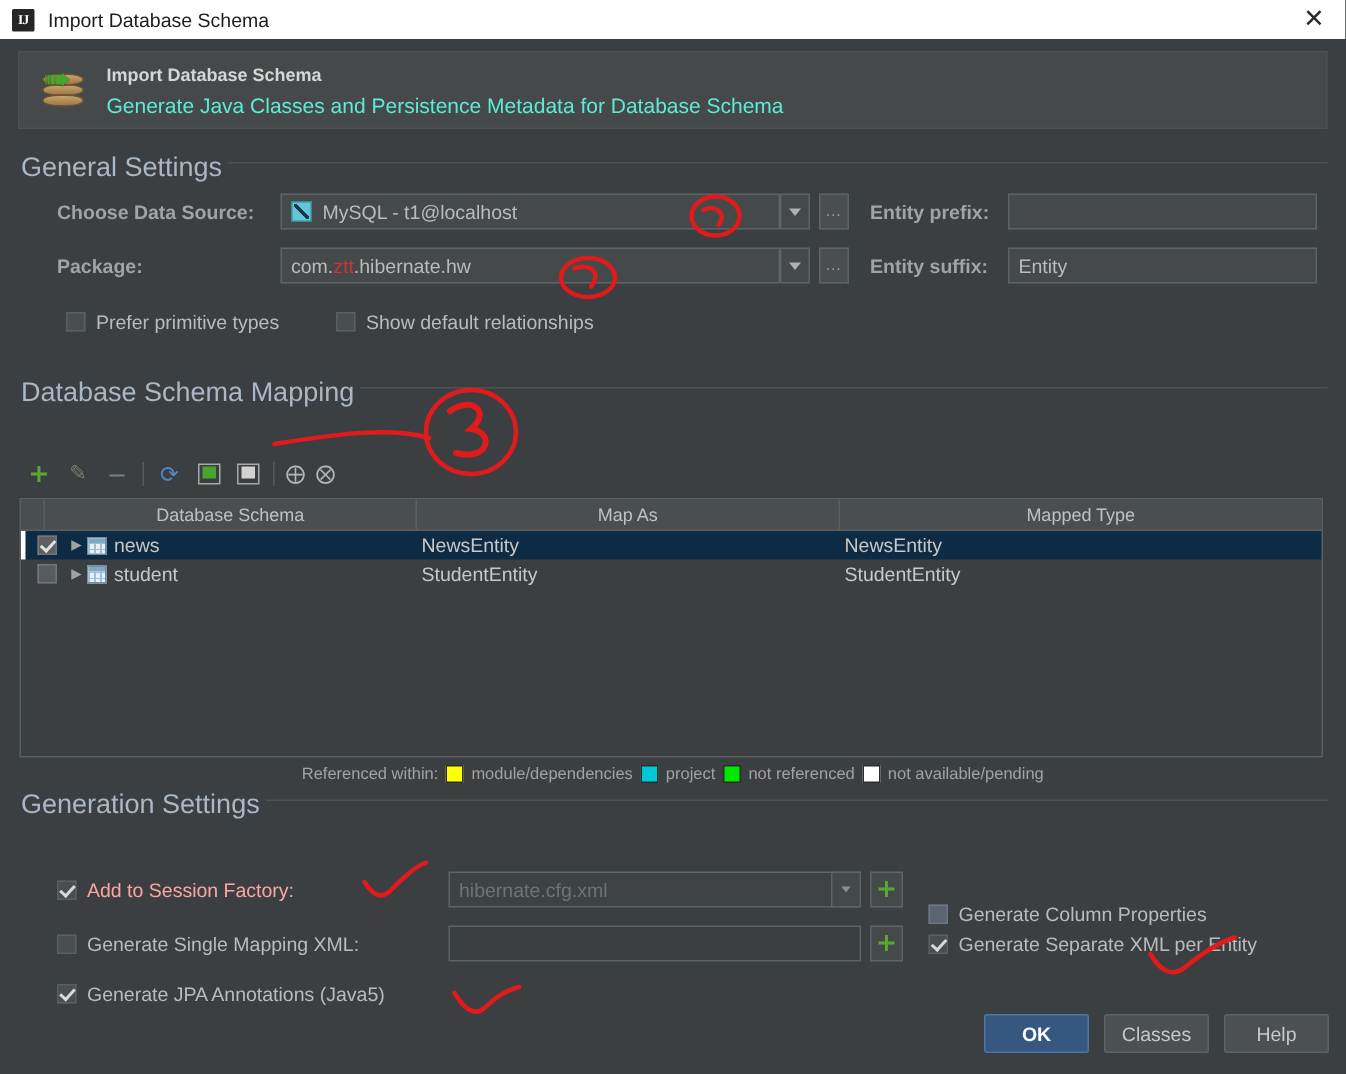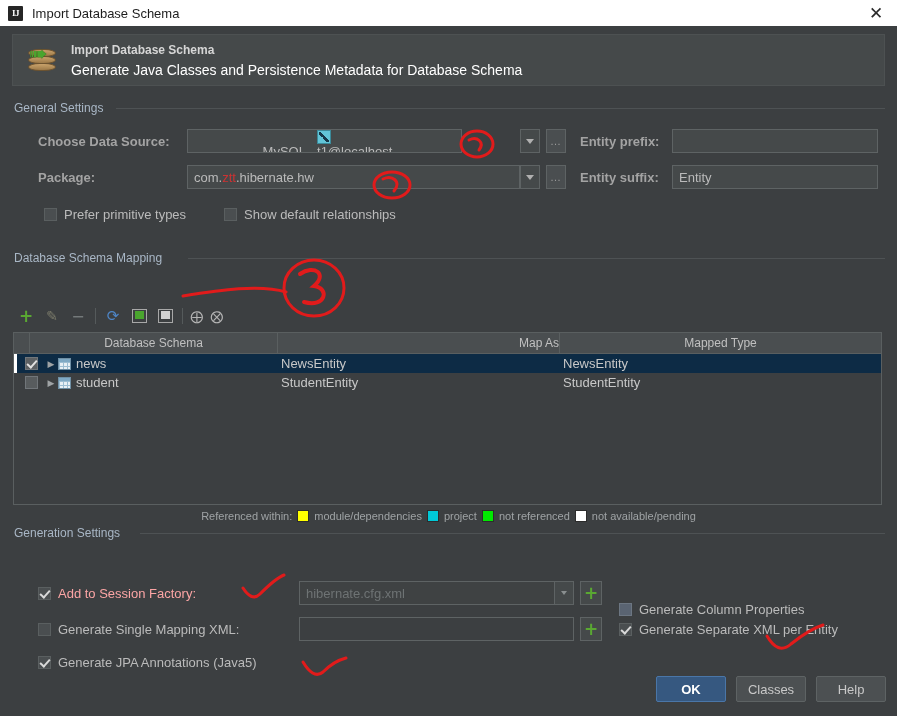--- a/index.html
+++ b/index.html
@@ -106,7 +106,7 @@
     font-size: 12px; font-weight: bold; color: #d6d6d6;
     margin-bottom: 5px;
   }
-  .banner-sub { font-size: 14px; color: #ffffff; }
+  .banner-sub { font-size: 14px; color: #5eead4; }
 
   
   .group-label {

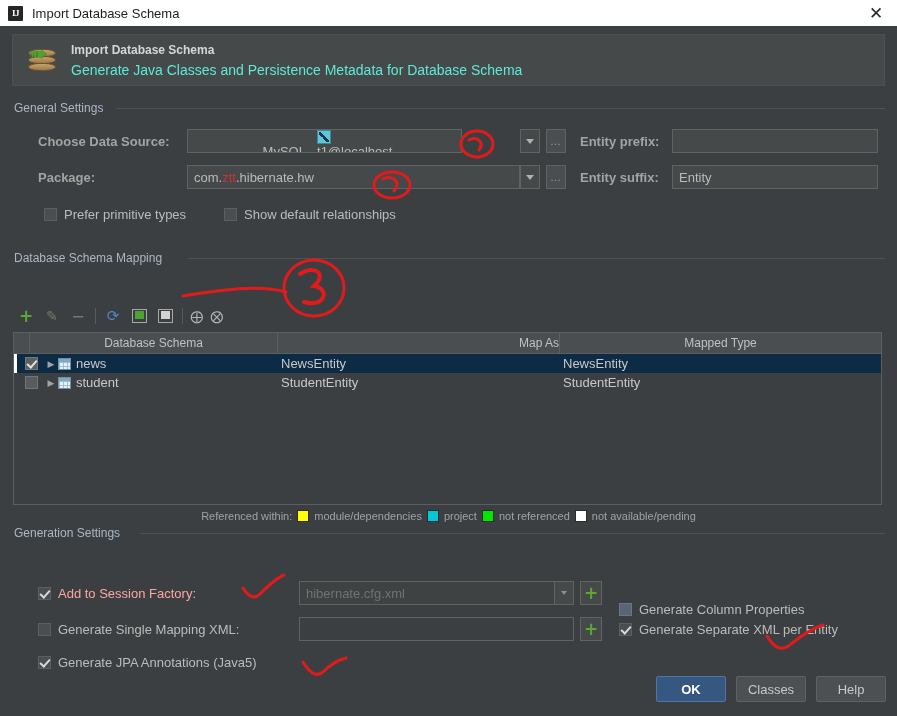--- a/index.html
+++ b/index.html
@@ -111,7 +111,7 @@
   
   .group-label {
     position: absolute;
-    font-size: 12px;
+    font-size: 18px;
     color: #a9b7c6;
     background: #3c3f41;
     padding: 0 4px 0 2px;

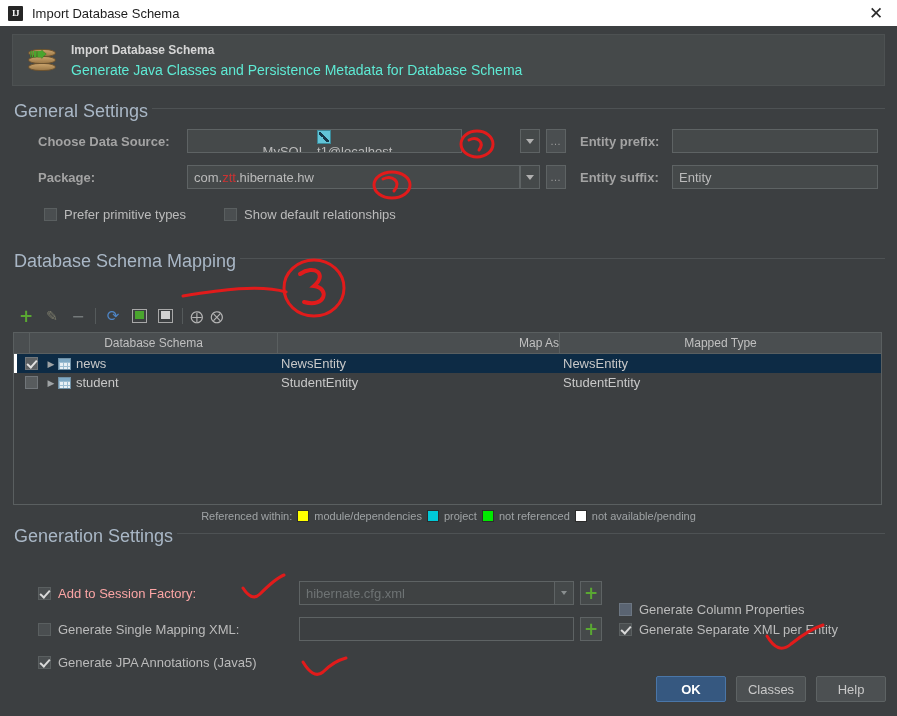--- a/index.html
+++ b/index.html
@@ -460,7 +460,7 @@
   <div class="group-line" style="left:116px; top:82px; width:769px;"></div>
 
   <div class="lbl" style="left:38px; top:108px;">Choose Data Source:</div>
-  <div class="field" style="left:187px; top:103px; width:275px;flex-direction:column;">
+  <div class="field" style="left:187px; top:103px; width:333px;">
     <span class="mysql-icon"></span>
     <span>MySQL - t1@localhost</span>
   </div>

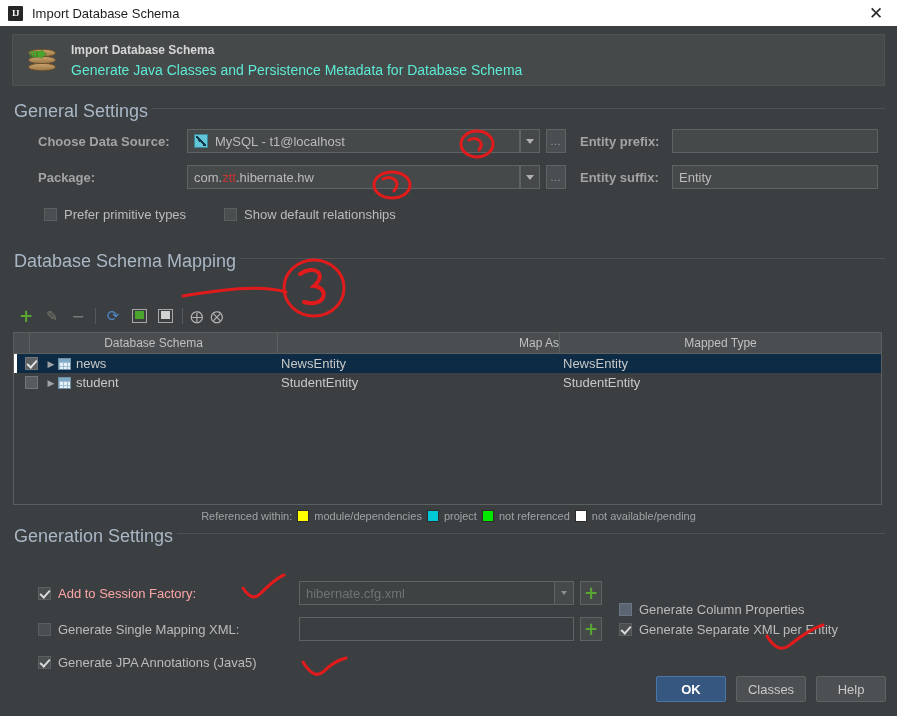--- a/index.html
+++ b/index.html
@@ -515,7 +515,7 @@
     <div class="thead">
       <div class="th corner"></div>
       <div class="th" style="width:248px;">Database Schema</div>
-      <div class="th" style="width:282px;text-align:right;">Map As</div>
+      <div class="th" style="width:282px;">Map As</div>
       <div class="th" style="width:321px; border-right:none;">Mapped Type</div>
     </div>
 

